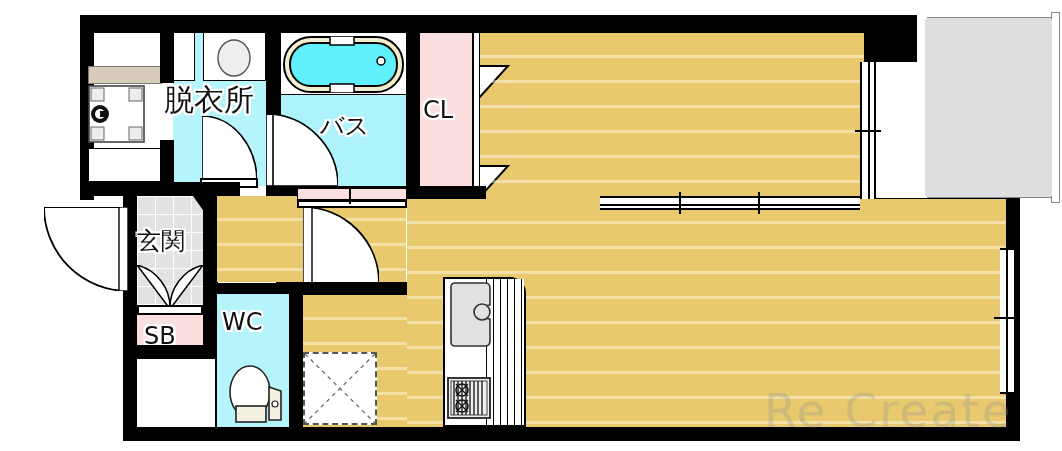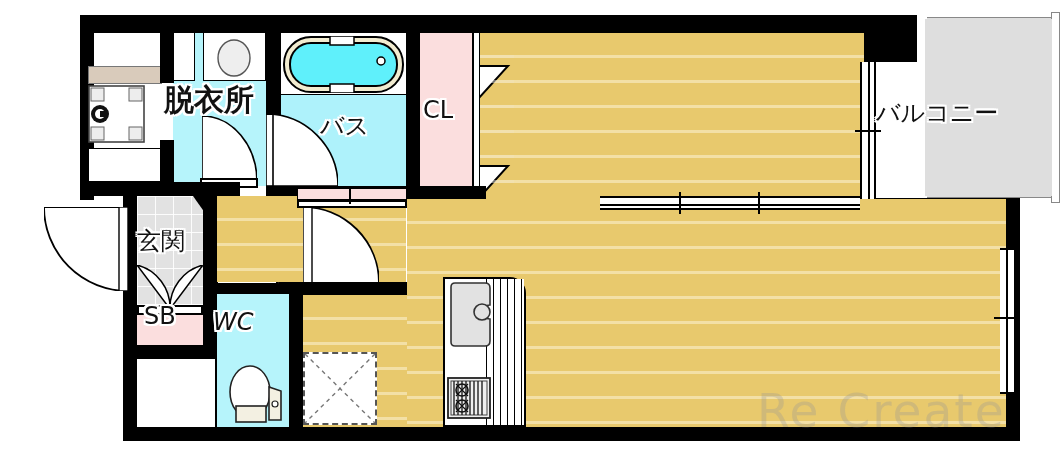--- a/index.html
+++ b/index.html
@@ -137,7 +137,7 @@
   </div>
   <div class="abs floor-white" style="left:173px;top:33px;width:22px;height:48px;border:1.5px solid #000;border-top:none;"></div>
 
-  <span class="lbl lbl-lg" style="left:164px;top:80px;font-weight:bold;">脱衣所</span>
+  <span class="lbl lbl-lg" style="left:164px;top:80px;">脱衣所</span>
 
   <div class="svgwrap" style="left:202px;top:116px;">
     <svg width="55" height="66" viewBox="0 0 55 66">

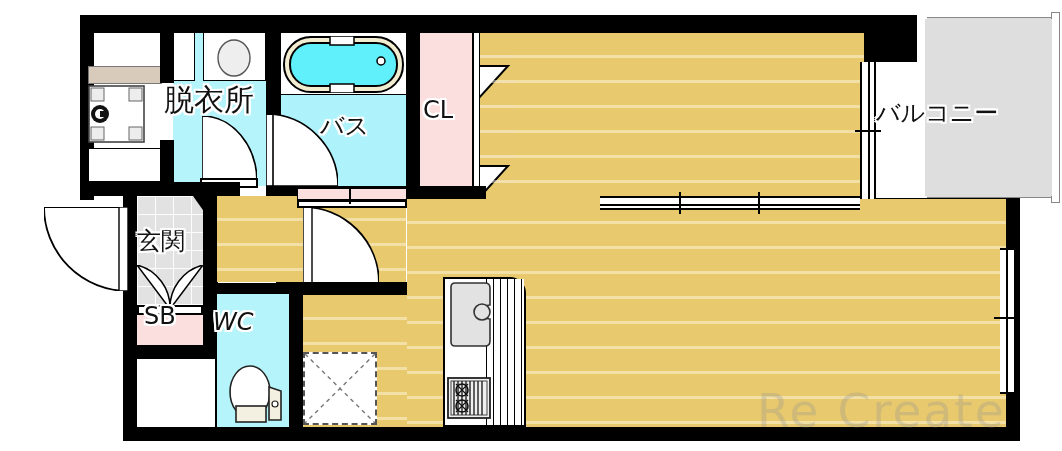--- a/index.html
+++ b/index.html
@@ -96,7 +96,6 @@
   <div class="abs" style="left:855px;top:130px;width:26px;height:2px;background:#000;"></div>
 
 
-  <span class="lbl lbl-md" style="left:876px;top:97px;">バルコニー</span>
 
   <div class="abs floor-pink" style="left:420px;top:33px;width:52px;height:166px;"></div>
   <span class="lbl lbl-md" style="left:423px;top:96px;">CL</span>

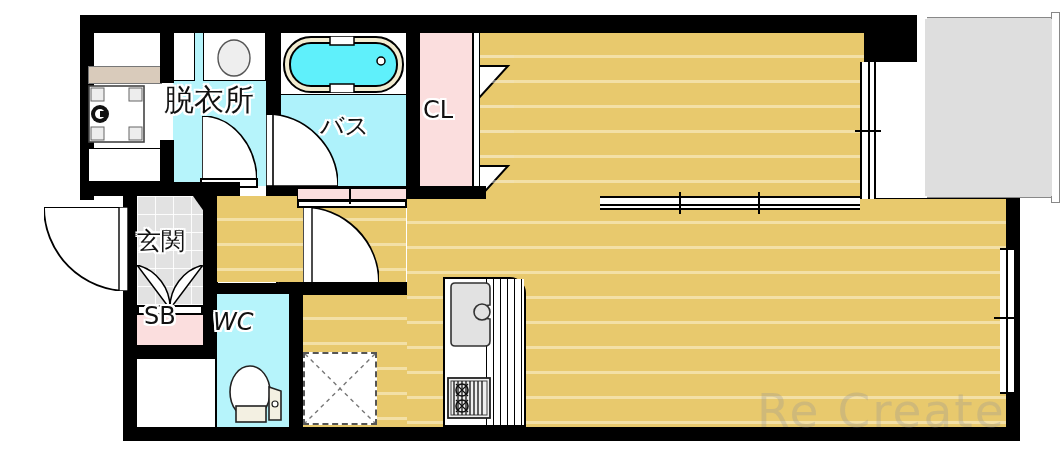--- a/index.html
+++ b/index.html
@@ -189,7 +189,7 @@
   <div class="abs box-outline" style="left:137px;top:305px;width:66px;height:10px;"></div>
 
   <div class="abs floor-pink" style="left:137px;top:315px;width:66px;height:30px;"></div>
-  <span class="lbl lbl-md" style="left:144px;top:302px;">SB</span>
+  <span class="lbl lbl-md" style="left:144px;top:322px;">SB</span>
   <div class="abs wall" style="left:203px;top:196px;width:14px;height:149px;"></div>
   <div class="abs wall" style="left:123px;top:345px;width:94px;height:14px;"></div>
   <div class="abs floor-white" style="left:137px;top:359px;width:80px;height:68px;border-right:2px solid #000;"></div>

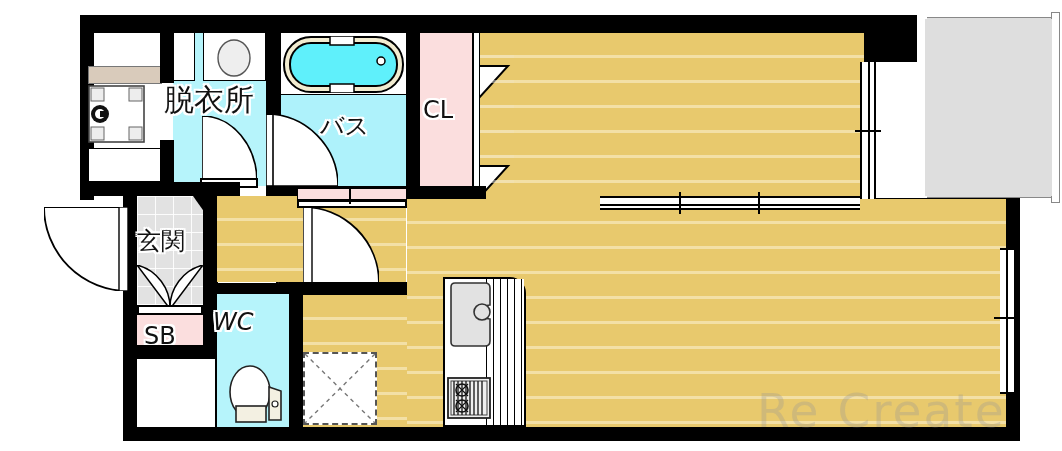--- a/index.html
+++ b/index.html
@@ -195,7 +195,7 @@
   <div class="abs floor-white" style="left:137px;top:359px;width:80px;height:68px;border-right:2px solid #000;"></div>
 
   <div class="abs floor-cyan" style="left:217px;top:290px;width:72px;height:137px;"></div>
-  <span class="lbl lbl-md" style="left:213px;top:308px;font-style:italic;">WC</span>
+  <span class="lbl lbl-md" style="left:222px;top:308px;">WC</span>
   <div class="svgwrap" style="left:228px;top:362px;">
     <svg width="56" height="62" viewBox="0 0 56 62">
       <ellipse cx="22" cy="30" rx="20" ry="26" fill="#fff" stroke="#222" stroke-width="1.6"></ellipse>

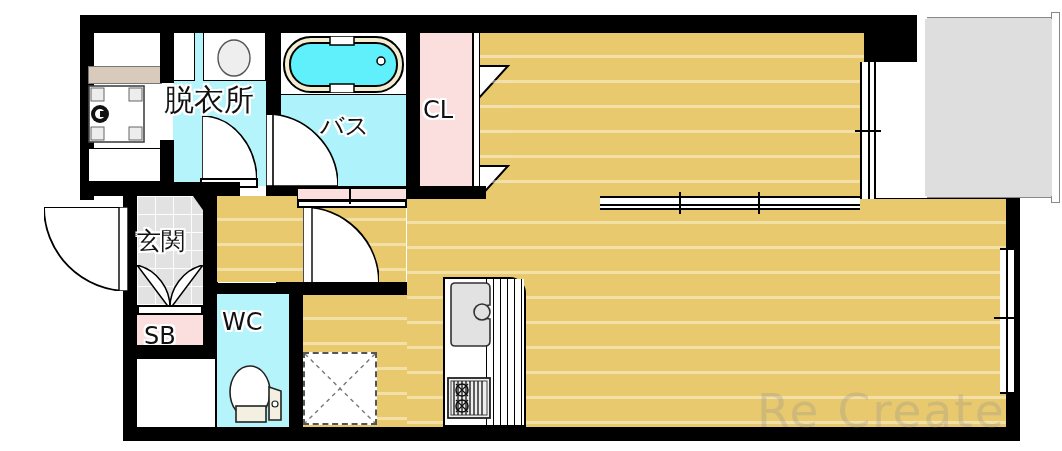--- a/index.html
+++ b/index.html
@@ -42,7 +42,7 @@
   .watermark{
     position:absolute;font-size:47px;color:rgba(150,150,150,0.30);
     font-family:"DejaVu Sans","Liberation Sans",sans-serif;
-    letter-spacing:2px;white-space:nowrap;pointer-events:none;
+    letter-spacing:2px;white-space:nowrap;pointer-events:none;margin-left:7px;
   }
 
   

